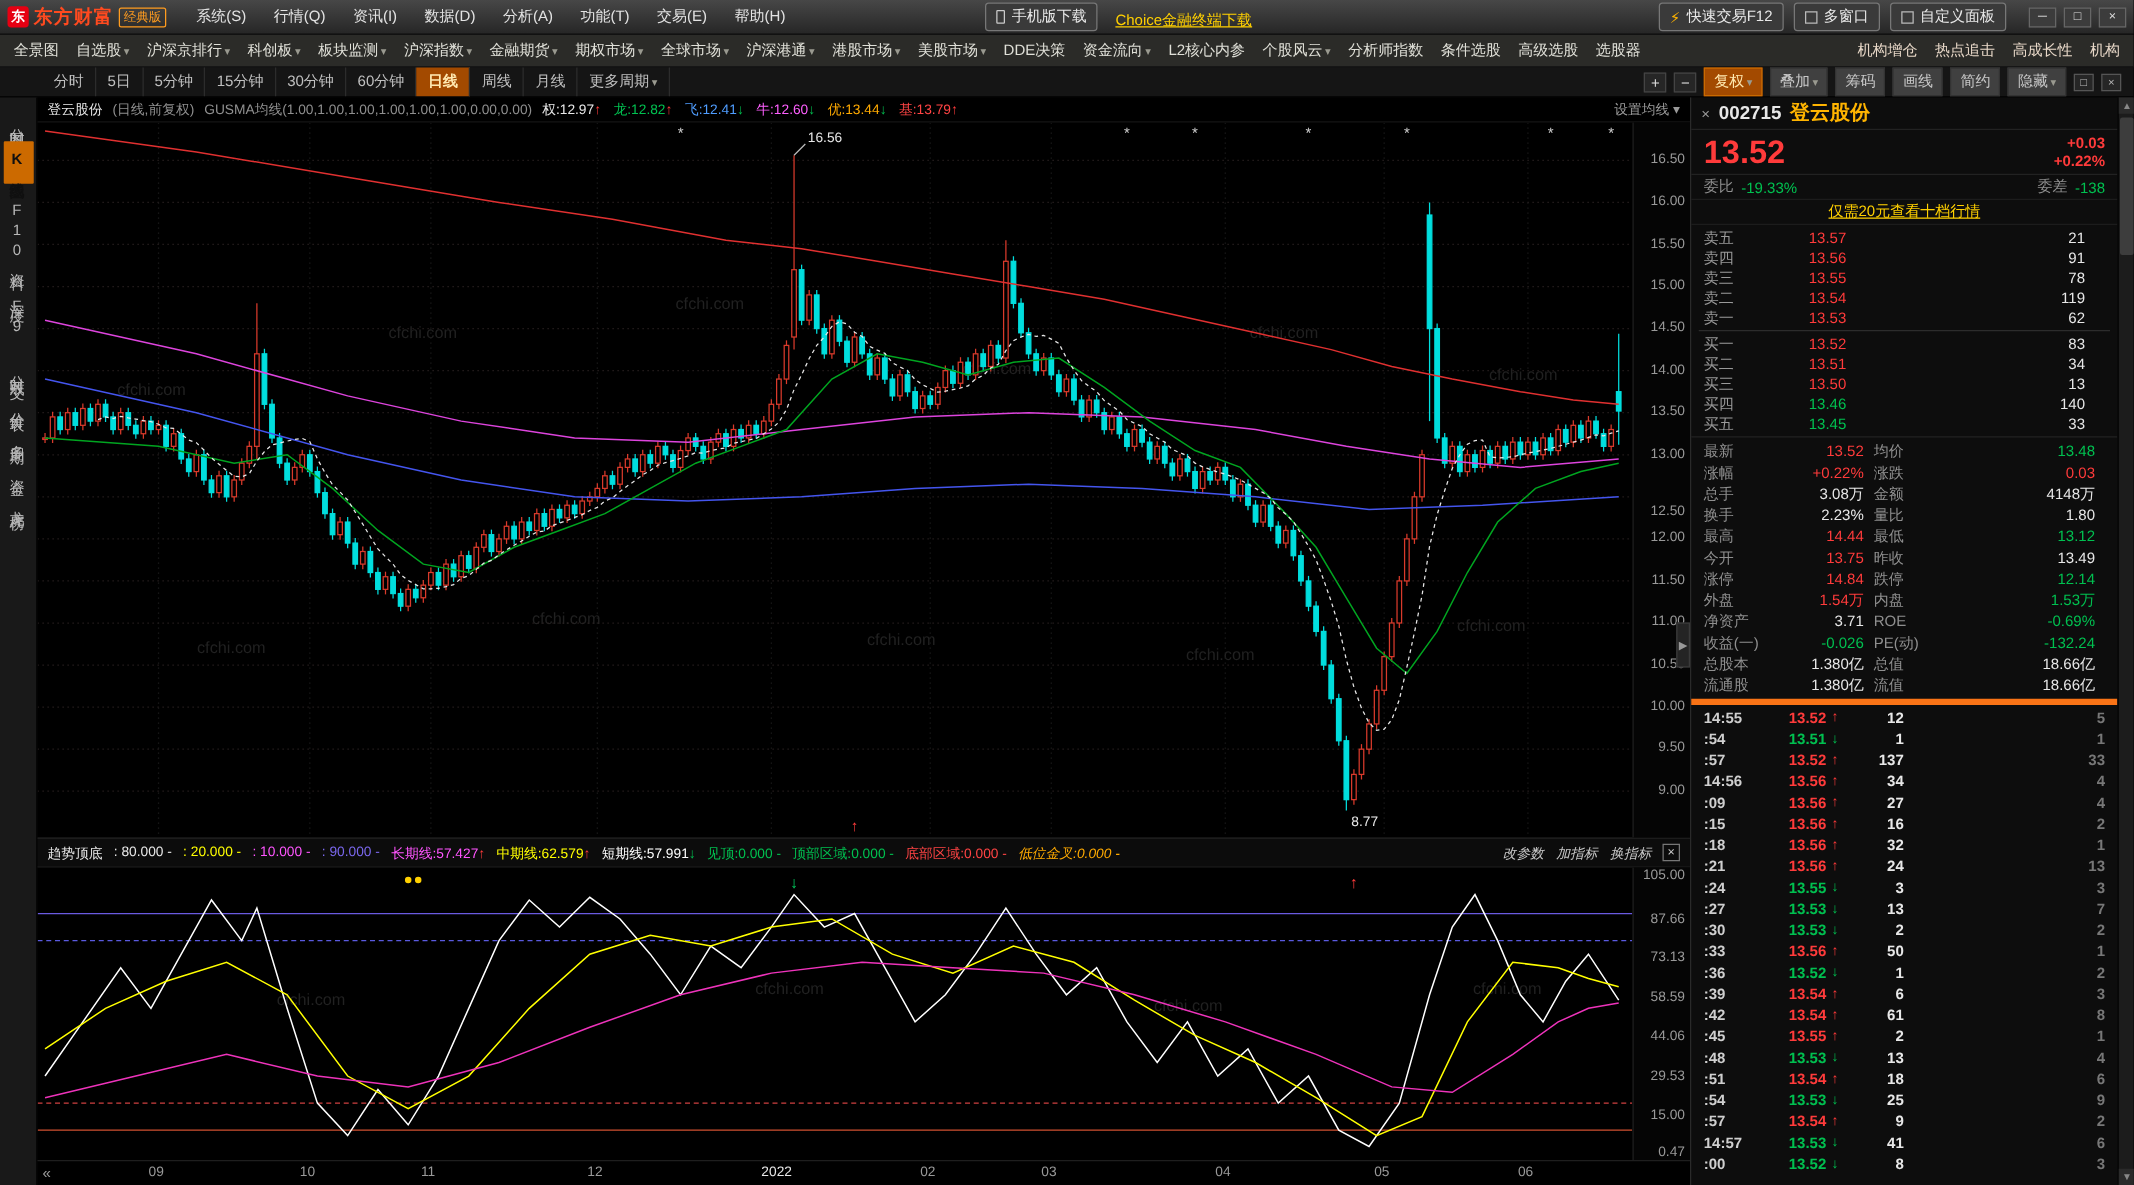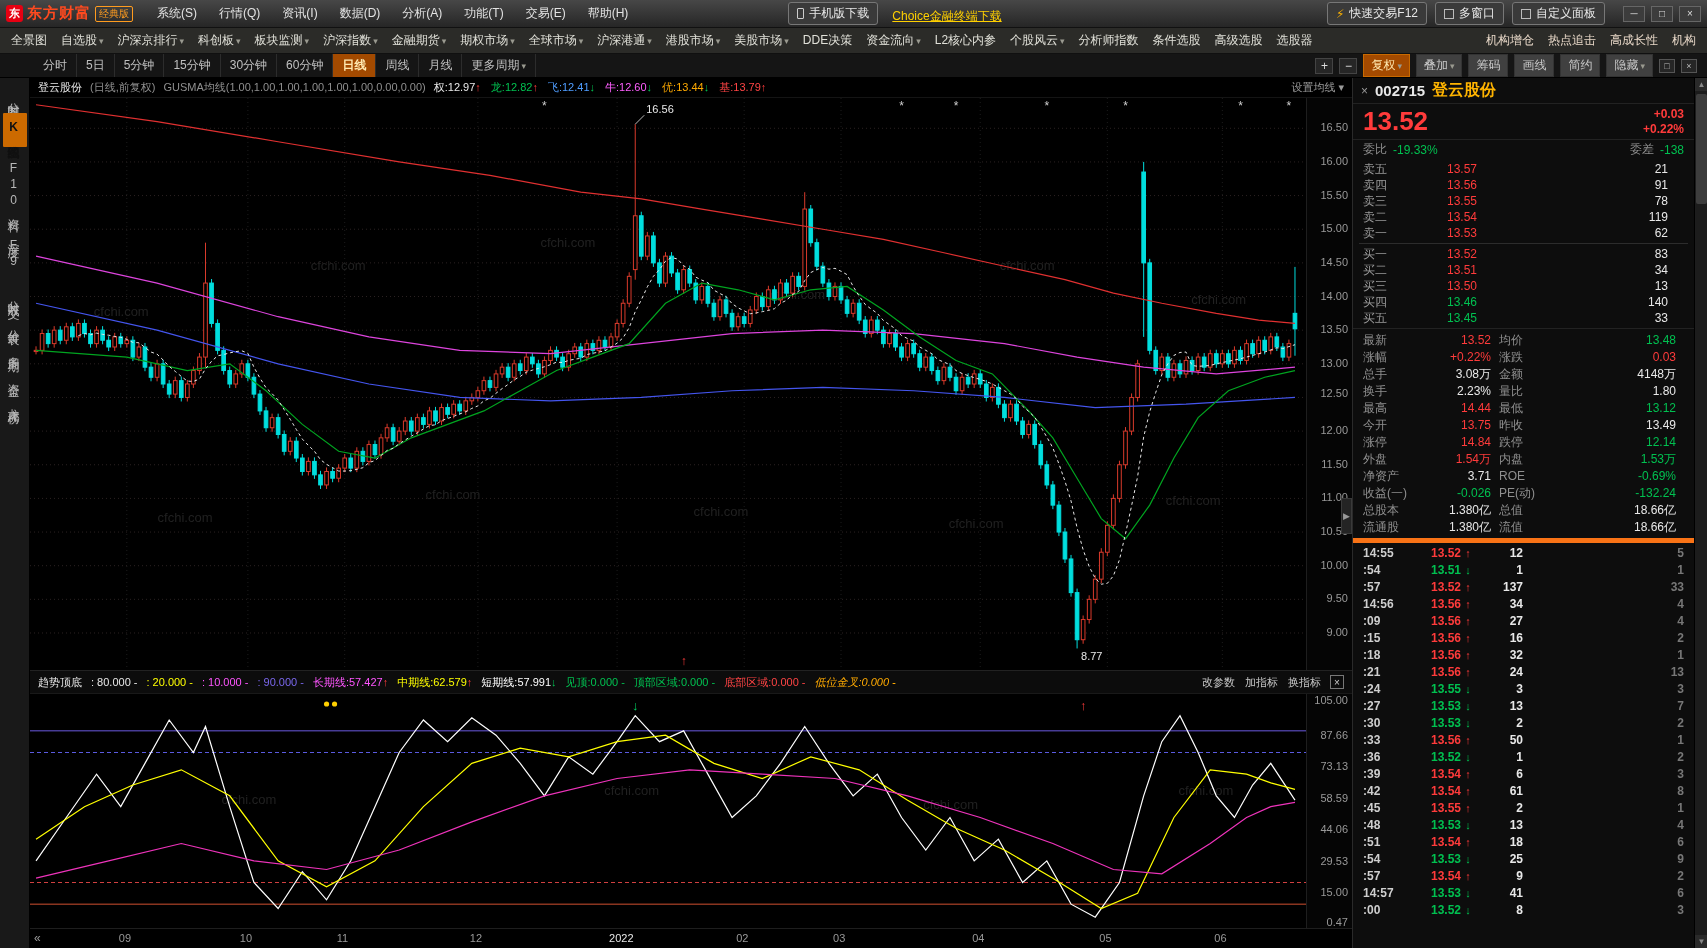--- a/index.html
+++ b/index.html
@@ -860,6 +860,9 @@
         <span class="lab">委差</span>
         <span class="green">-138</span>
       </div>
+      <div id="rp-promo">
+        <span>仅需20元查看十档行情</span>
+      </div>
       <div id="rp-book">
           <div class="book-row">
             <span class="bl">卖五</span>

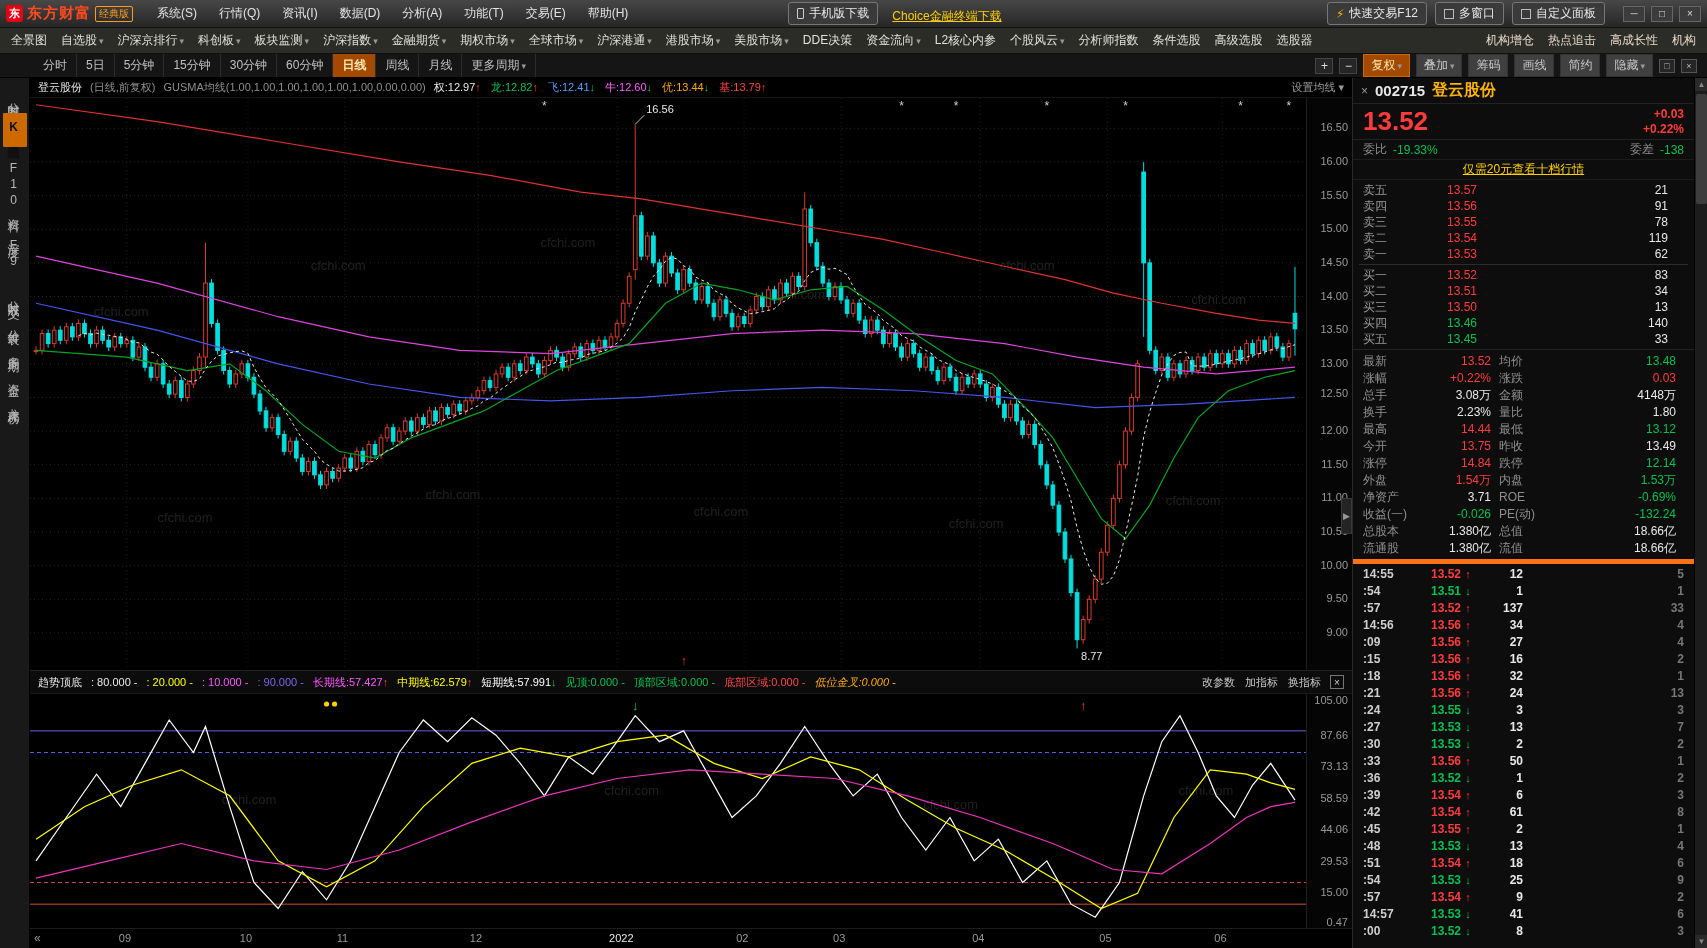--- a/index.html
+++ b/index.html
@@ -759,7 +759,7 @@
             <span class="ytick" style="top: 191.518px;">14.00</span>
             <span class="ytick" style="top: 225.165px;">13.50</span>
             <span class="ytick" style="top: 258.812px;">13.00</span>
-            <span class="ytick" style="top: 289px;">12.50</span>
+            <span class="ytick" style="top: 305px;">12.50</span>
             <span class="ytick" style="top: 326.106px;">12.00</span>
             <span class="ytick" style="top: 359.753px;">11.50</span>
             <span class="ytick" style="top: 393.4px;">11.00</span>

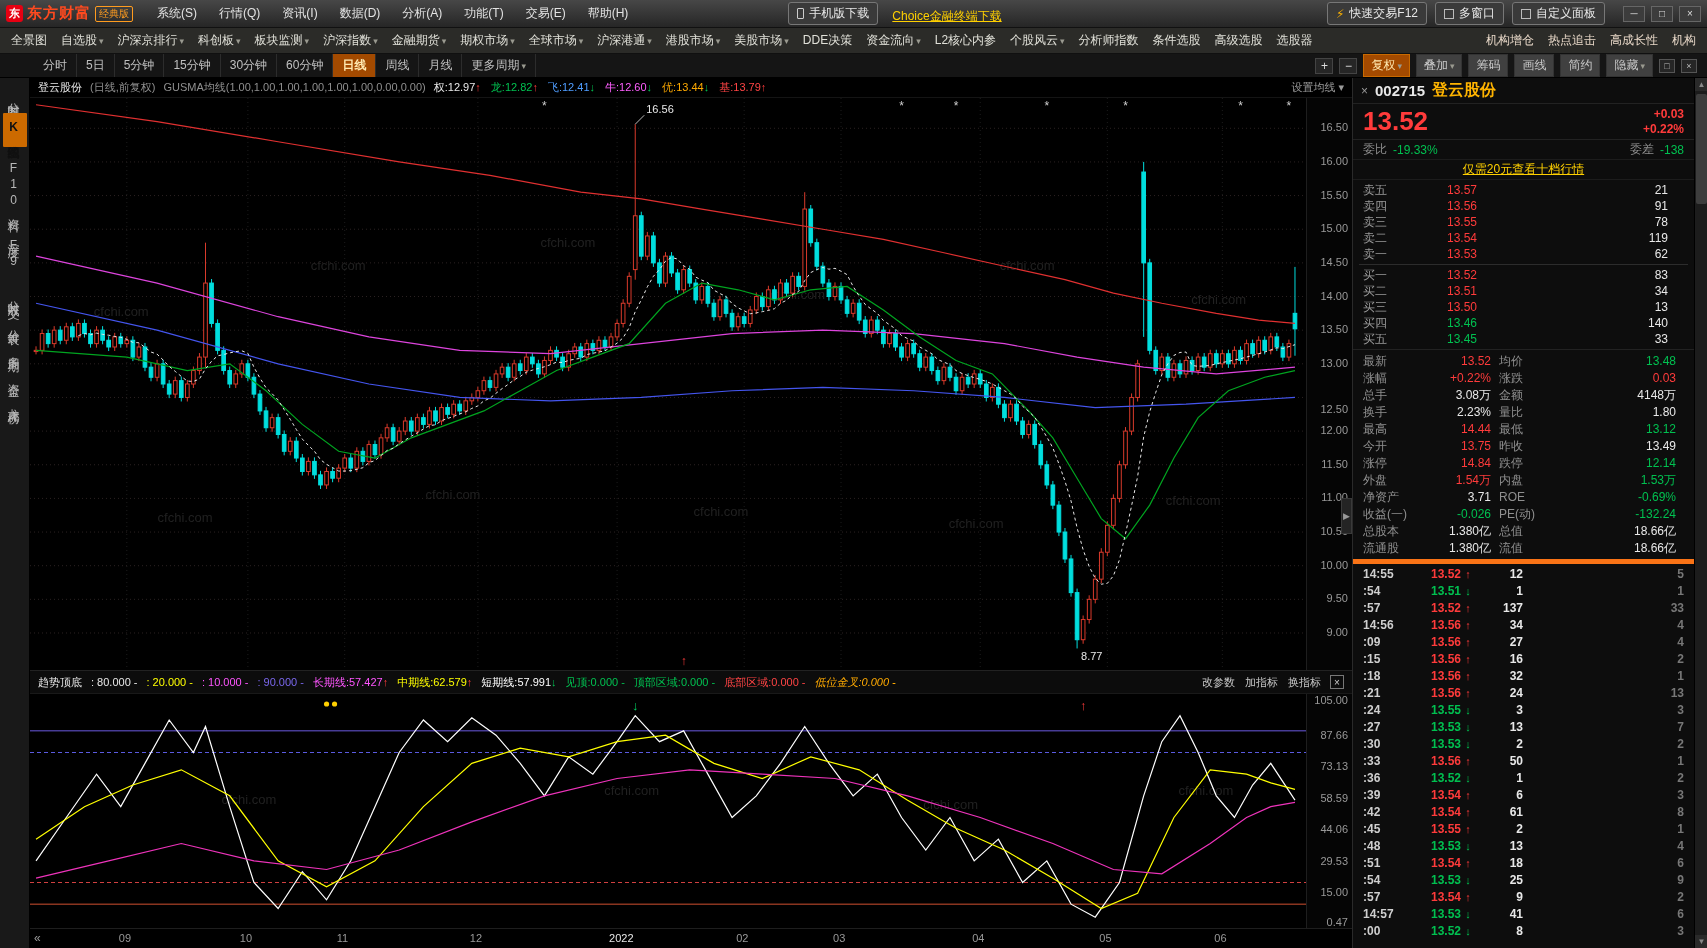--- a/index.html
+++ b/index.html
@@ -75,7 +75,7 @@
   #ind-header { height:24px; flex:none; display:flex; align-items:center; gap:9px; padding:0 8px;
     background:#0c0c0c; border-top:1px solid #222; border-bottom:1px solid #191919; font-size:11px; }
   #ind-params { display:flex; gap:9px; align-items:center; }
-  .ind-actions { margin-left:auto; display:flex; gap:10px; align-items:center; color:#c8c8c8; }
+  .ind-actions { margin-left:auto; display:flex; gap:10px; align-items:center; color:#c8c8c8;font-style:italic; }
   .ind-actions span { cursor:pointer; }
   .ind-close { width:14px; height:14px; border:1px solid #777; color:#ccc; font-size:10px;
     display:flex; align-items:center; justify-content:center; cursor:pointer; }

